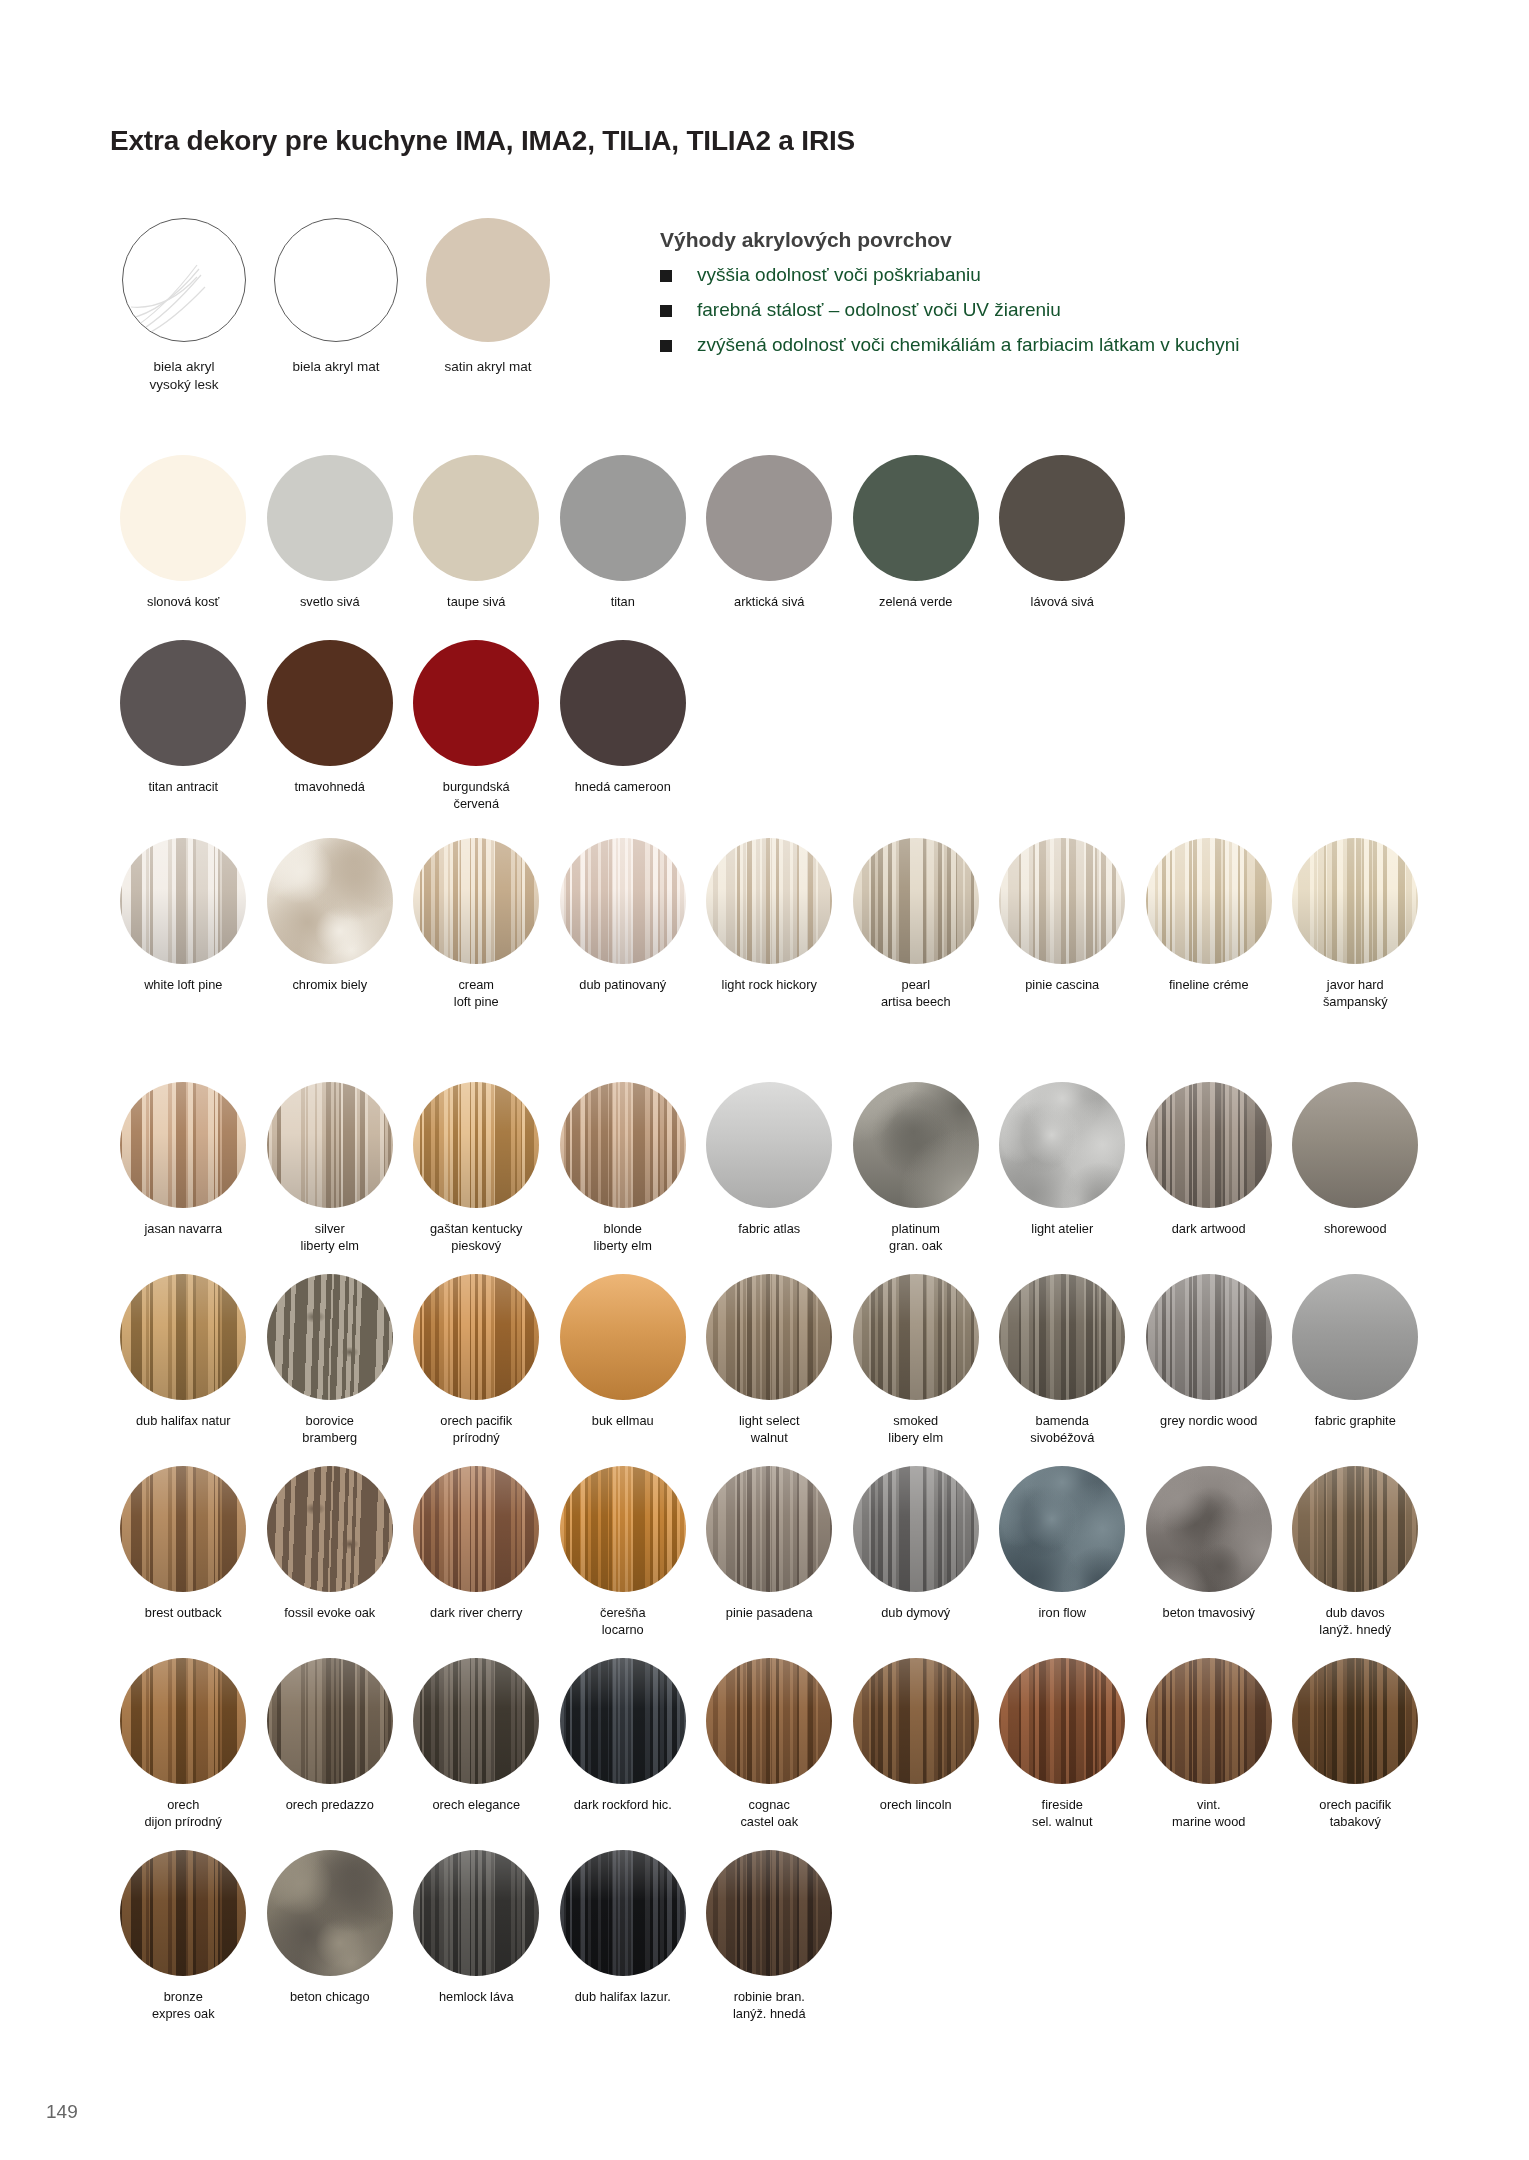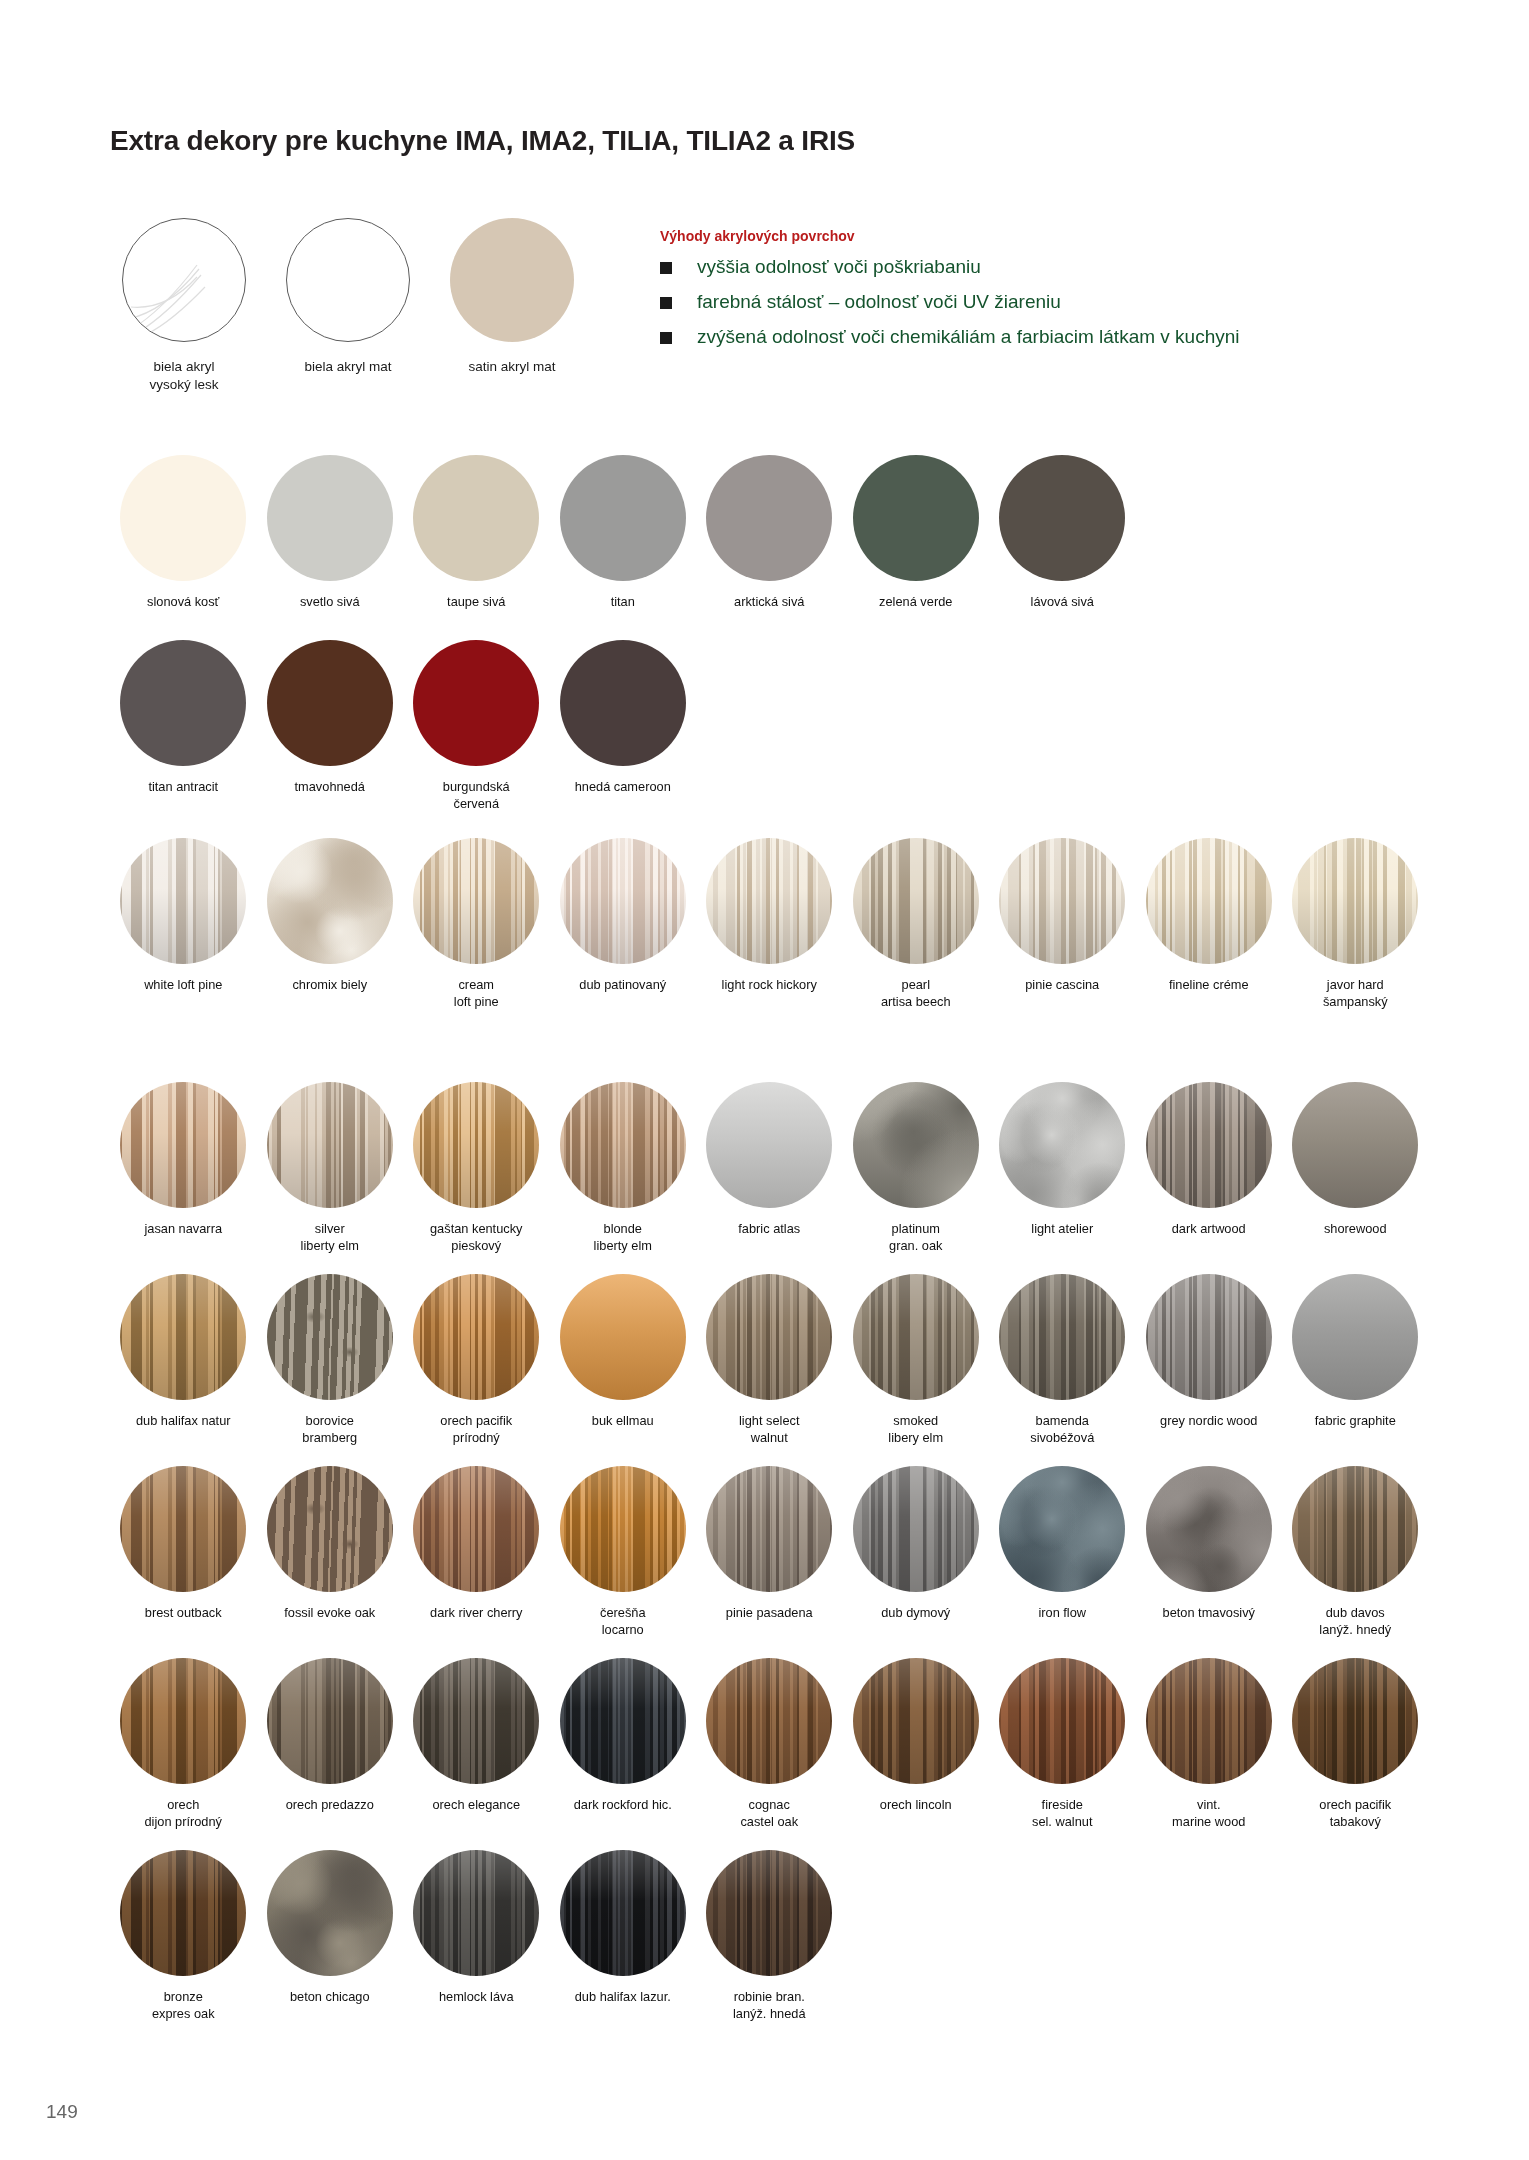--- a/index.html
+++ b/index.html
@@ -29,7 +29,7 @@
   .sparkle{position:absolute;left:4px;bottom:6px;width:86px;height:78px;opacity:.5;}
 
   .adv{position:absolute;left:660px;top:228px;width:800px;}
-  .adv-h{font-size:14px;font-weight:bold;color:#b91c1c;margin-bottom:11px;}
+  .adv-h{font-size:21px;font-weight:bold;color:#404040;margin-bottom:11px;}
   .adv-item{display:flex;align-items:flex-start;margin-bottom:11px;}
   .adv-bullet{width:12px;height:12px;background:#1a1a1a;margin-right:25px;margin-top:7px;flex:0 0 auto;}
   .adv-text{font-size:19px;color:#14532d;line-height:1.25;font-weight:300;}

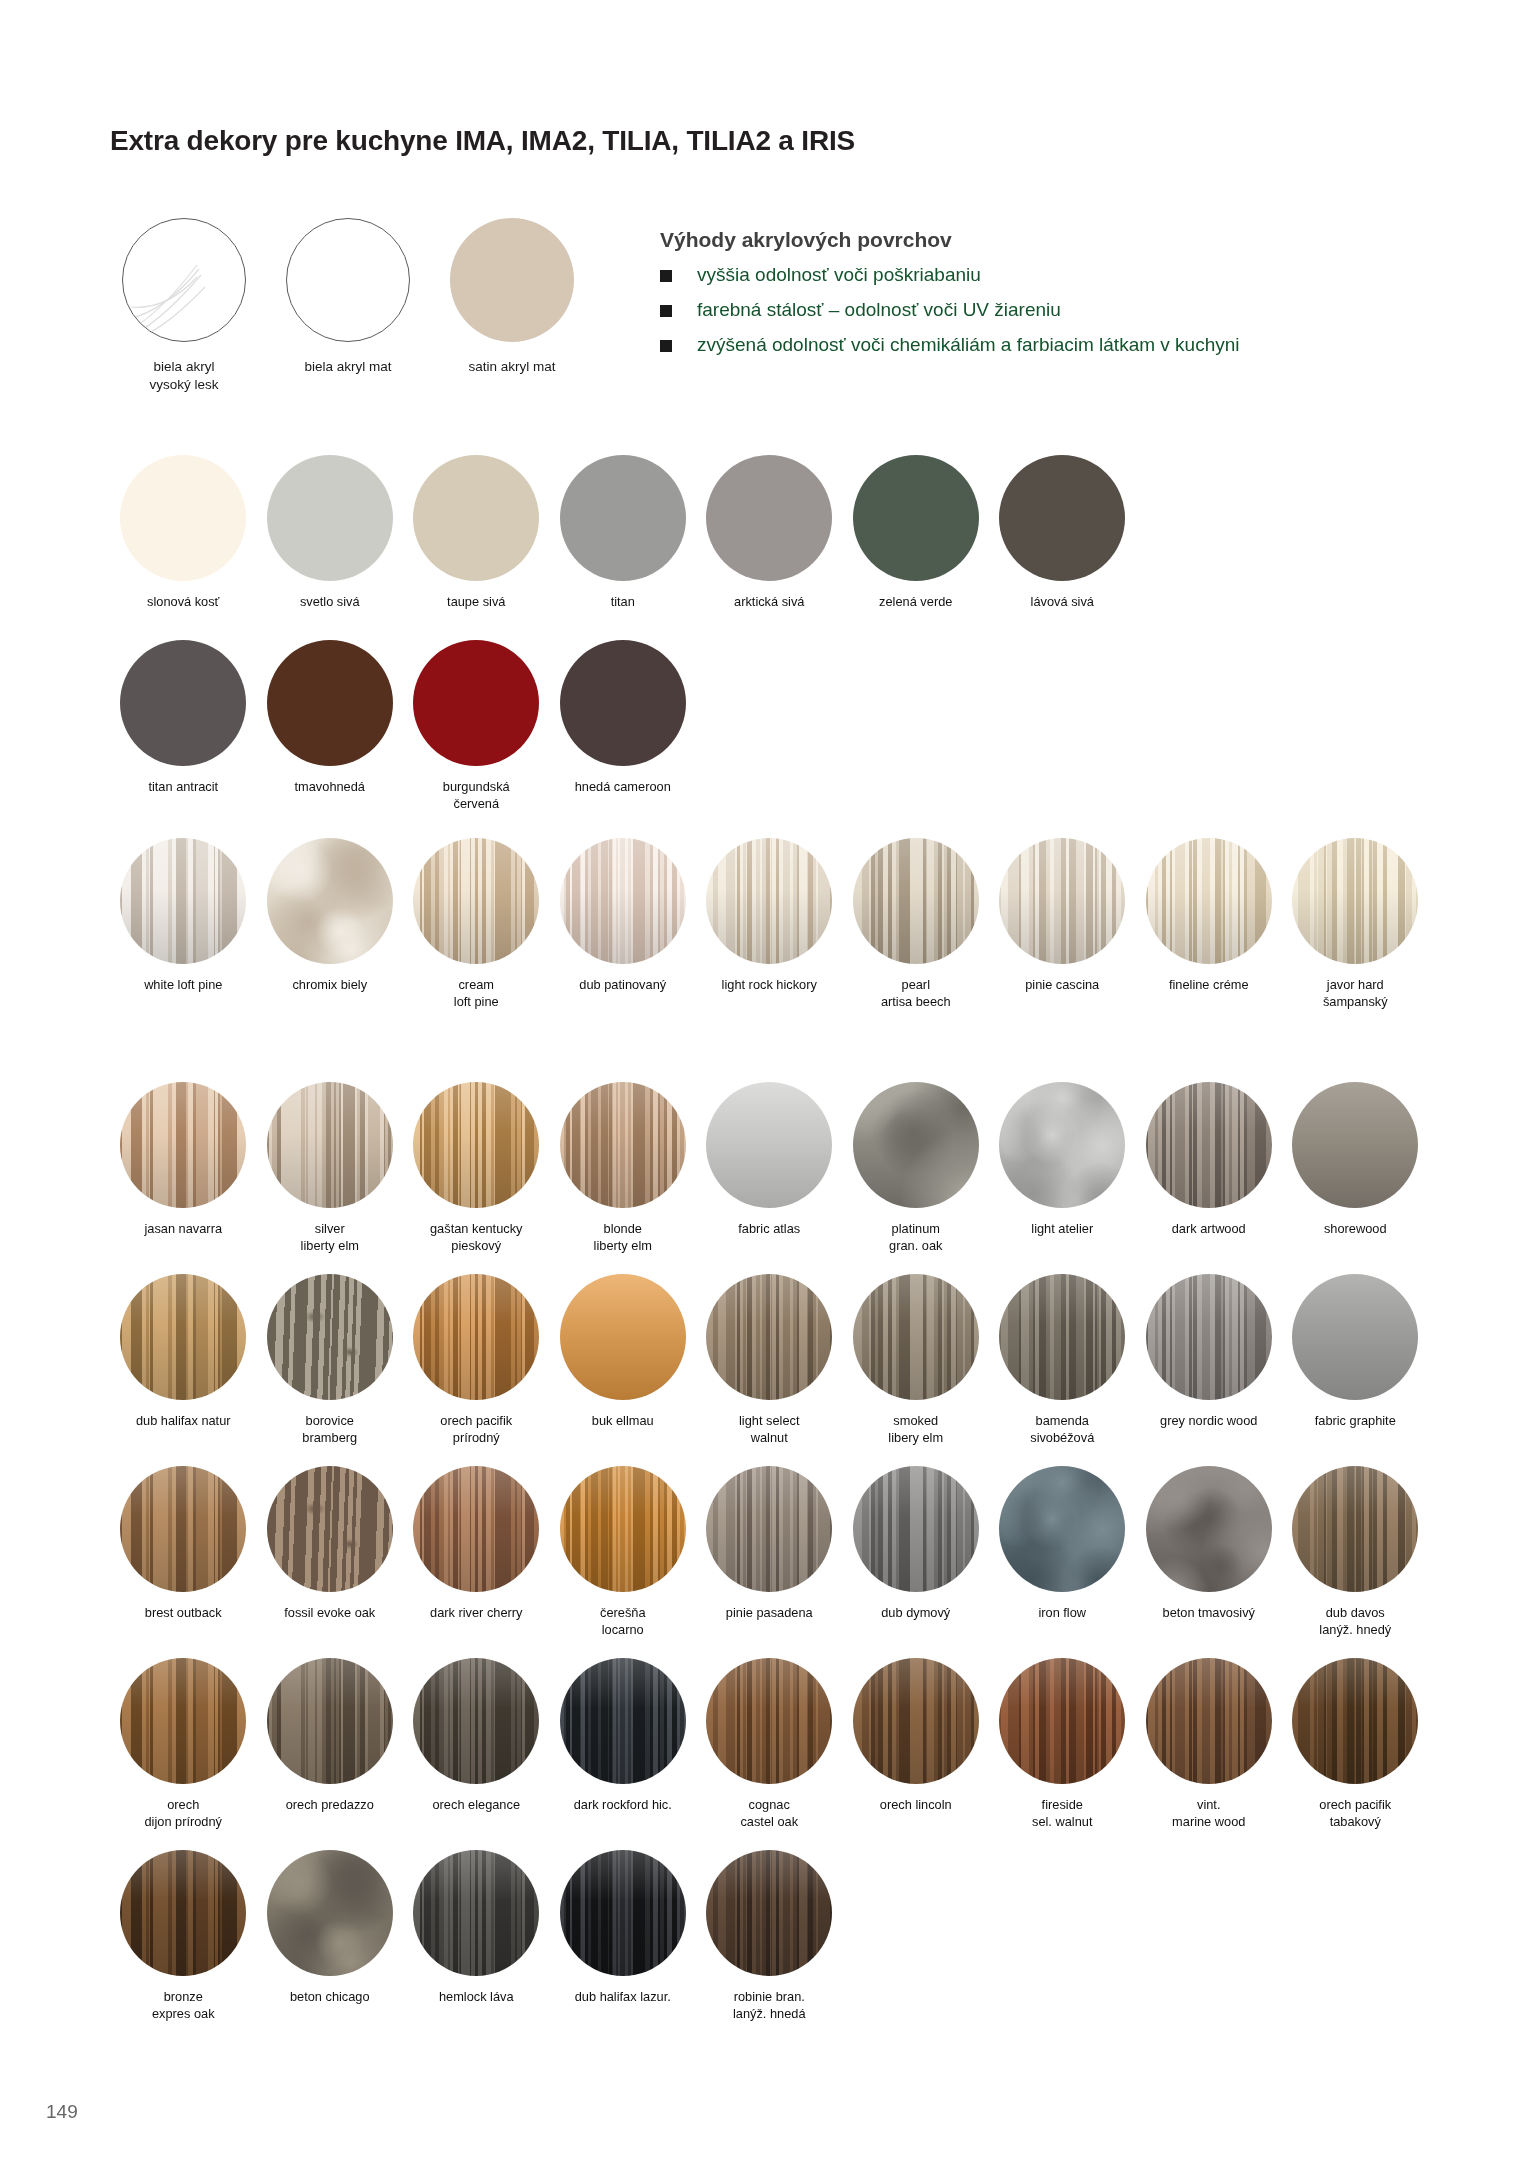--- a/index.html
+++ b/index.html
@@ -18,7 +18,7 @@
   }
 
   
-  .acrylic-row{position:absolute;left:110px;top:218px;display:flex;gap:16px;}
+  .acrylic-row{position:absolute;left:110px;top:218px;display:flex;gap:4px;}
   .acr-cell{width:148px;display:flex;flex-direction:column;align-items:center;}
   .acr-disc{width:124px;height:124px;border-radius:50%;position:relative;overflow:hidden;}
   .acr-disc.outline{border:1px solid #5b5b5b;box-sizing:border-box;background:#fff;}

